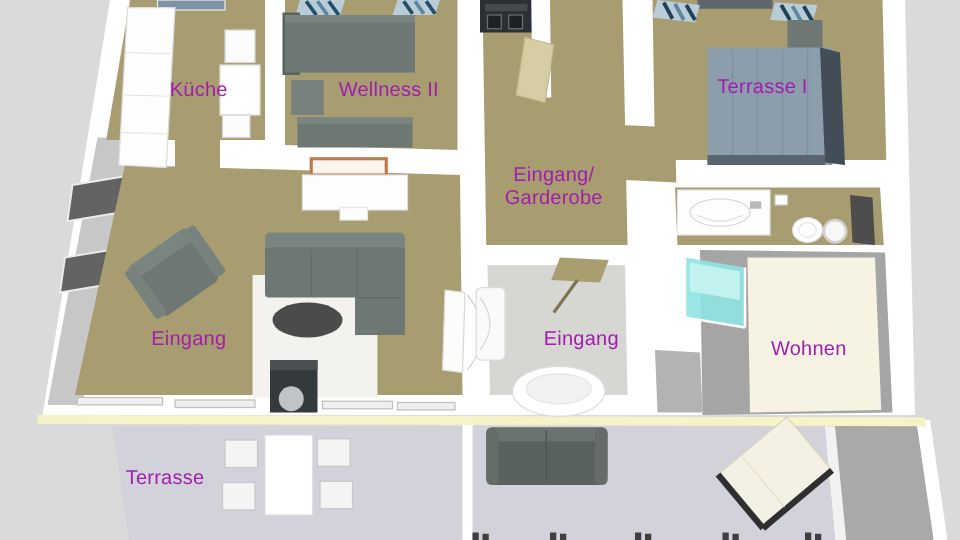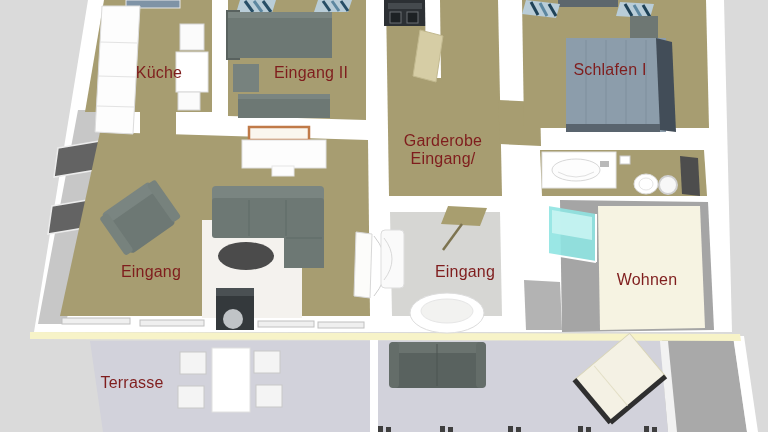--- a/index.html
+++ b/index.html
@@ -7,7 +7,7 @@
          font-family:"Liberation Sans",sans-serif;background:#dadada;}
   .stage svg{position:absolute;left:0;top:0;}
   .room-label{position:absolute;transform:translate(-50%,-50%);
-              font-size:16px;color:#7f1d1d;white-space:nowrap;
+              font-size:16px;color:#a21caf;white-space:nowrap;
               letter-spacing:.2px;line-height:18px;text-align:center;}
 </style>
 </head>

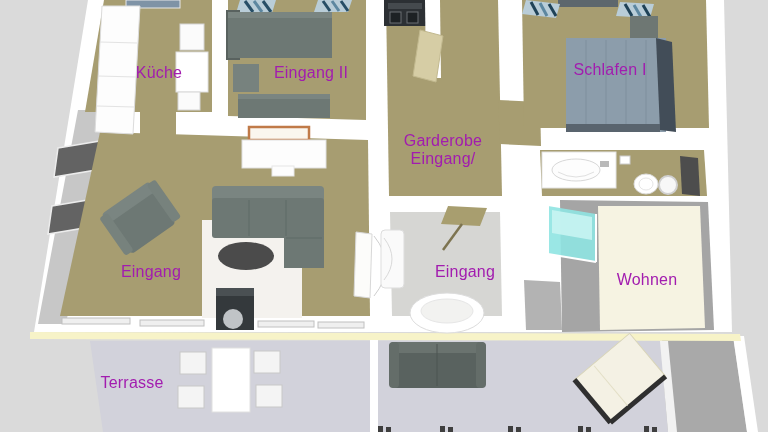--- a/index.html
+++ b/index.html
@@ -211,7 +211,7 @@
 </svg>
 
 <div class="room-label" style="left:159px;top:73px">Küche</div>
-<div class="room-label" style="left:311px;top:73px">Eingang II</div>
+<div class="room-label" style="left:311px;top:73px">Wellness II</div>
 <div class="room-label" style="left:610px;top:70px">Schlafen I</div>
 <div class="room-label" style="left:443px;top:150px">
   <div>Garderobe</div>

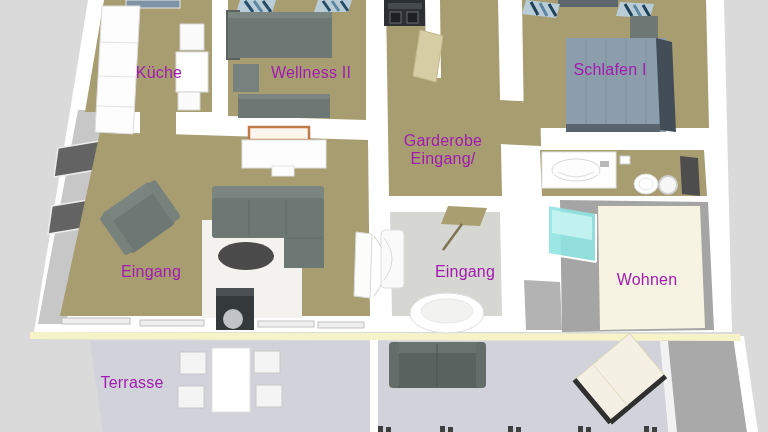--- a/index.html
+++ b/index.html
@@ -212,7 +212,7 @@
 
 <div class="room-label" style="left:159px;top:73px">Küche</div>
 <div class="room-label" style="left:311px;top:73px">Wellness II</div>
-<div class="room-label" style="left:610px;top:70px">Schlafen I</div>
+<div class="room-label" style="left:610px;top:70px">Terrasse I</div>
 <div class="room-label" style="left:443px;top:150px">
   <div>Garderobe</div>
   <div>Eingang/</div>

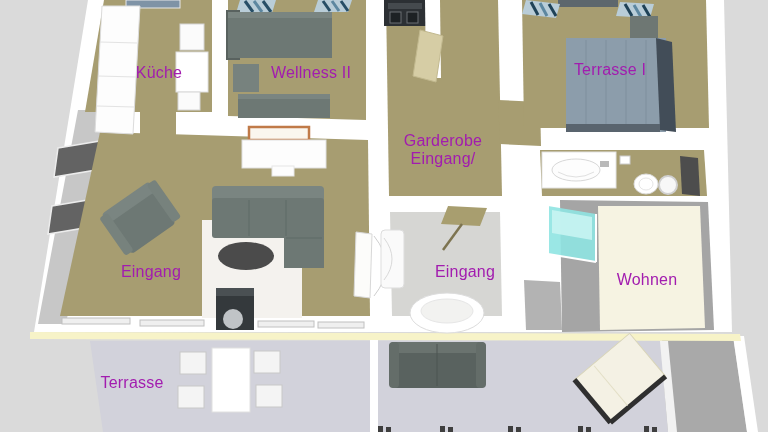--- a/index.html
+++ b/index.html
@@ -214,8 +214,8 @@
 <div class="room-label" style="left:311px;top:73px">Wellness II</div>
 <div class="room-label" style="left:610px;top:70px">Terrasse I</div>
 <div class="room-label" style="left:443px;top:150px">
+  <div>Eingang/</div>
   <div>Garderobe</div>
-  <div>Eingang/</div>
 </div>
 <div class="room-label" style="left:151px;top:272px">Eingang</div>
 <div class="room-label" style="left:465px;top:272px">Eingang</div>

